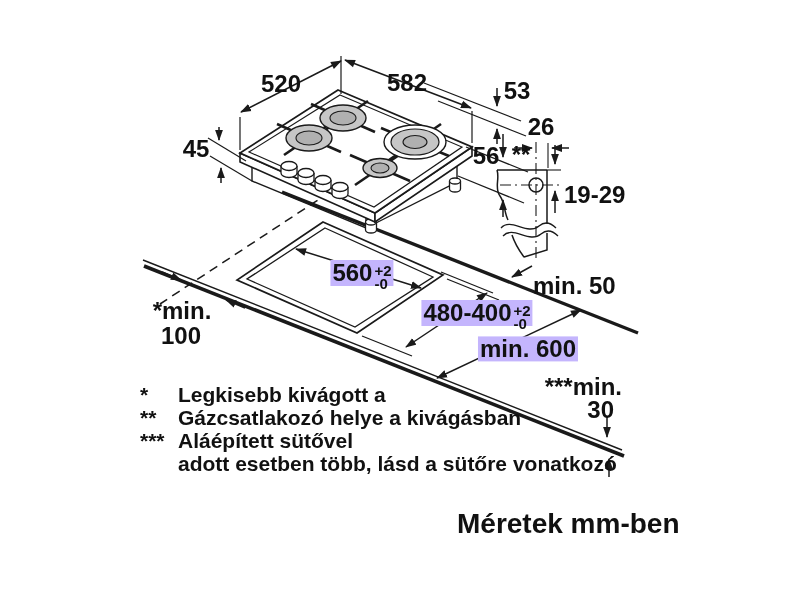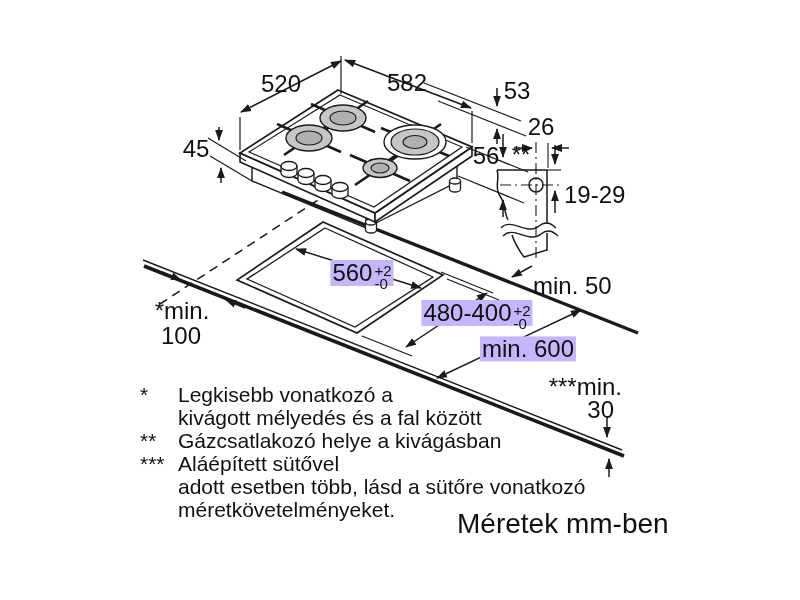--- a/index.html
+++ b/index.html
@@ -4,7 +4,7 @@
 <style>
   html,body{margin:0;padding:0;background:#fff;}
   #stage{position:relative;width:800px;height:600px;background:#fff;overflow:hidden;
-         font-family:"Liberation Sans",sans-serif;color:#111;}
+         font-family:"Liberation Sans",sans-serif;color:#111;font-weight:bold;}
   svg{position:absolute;left:0;top:0;}
   svg *{vector-effect:none;}
   .lbl{position:absolute;white-space:nowrap;font-size:24px;line-height:1.05;color:#111;}

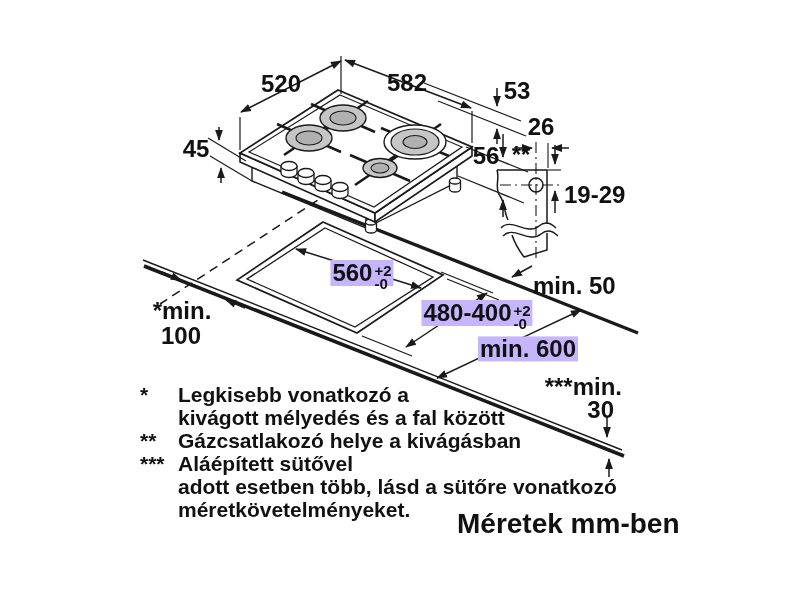--- a/index.html
+++ b/index.html
@@ -204,7 +204,7 @@
 <div id="footnotes">
   <div class="fn-row">
     <span class="fn-marker">*</span>
-    <span class="fn-text">Legkisebb vonatkozó a</span>
+    <span class="fn-text">Legkisebb kivágott a</span>
   </div>
   <div class="fn-row">
     <span class="fn-marker"></span>

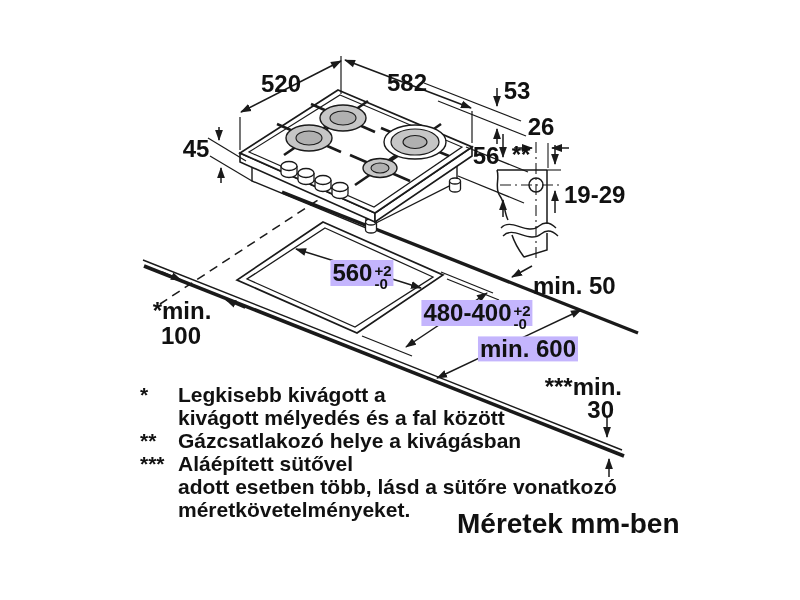--- a/index.html
+++ b/index.html
@@ -207,10 +207,6 @@
     <span class="fn-text">Legkisebb kivágott a</span>
   </div>
   <div class="fn-row">
-    <span class="fn-marker"></span>
-    <span class="fn-text">kivágott mélyedés és a fal között</span>
-  </div>
-  <div class="fn-row">
     <span class="fn-marker">**</span>
     <span class="fn-text">Gázcsatlakozó helye a kivágásban</span>
   </div>

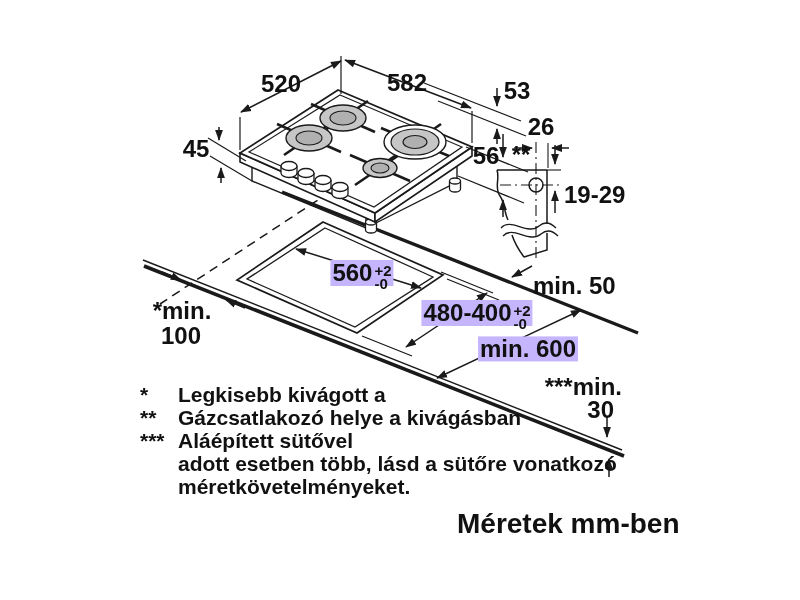--- a/index.html
+++ b/index.html
@@ -218,10 +218,6 @@
     <span class="fn-marker"></span>
     <span class="fn-text">adott esetben több, lásd a sütőre vonatkozó</span>
   </div>
-  <div class="fn-row">
-    <span class="fn-marker"></span>
-    <span class="fn-text">méretkövetelményeket.</span>
-  </div>
 </div>
 
 <div id="units">Méretek mm-ben</div>

